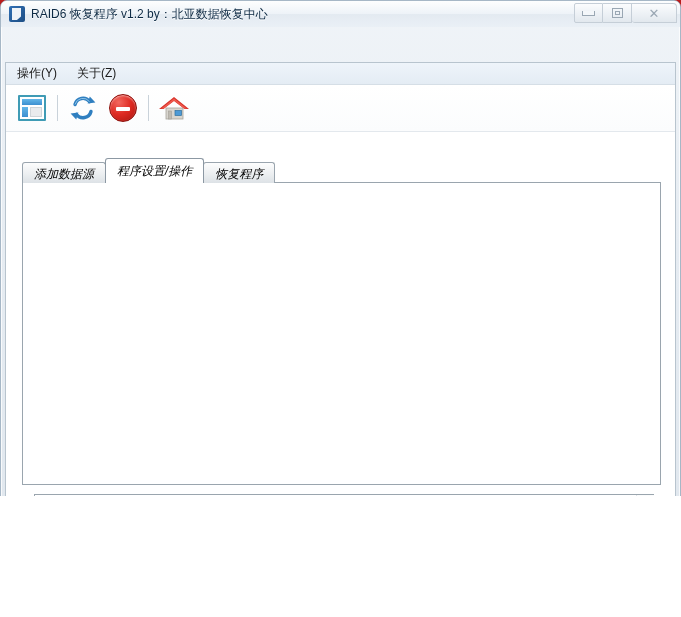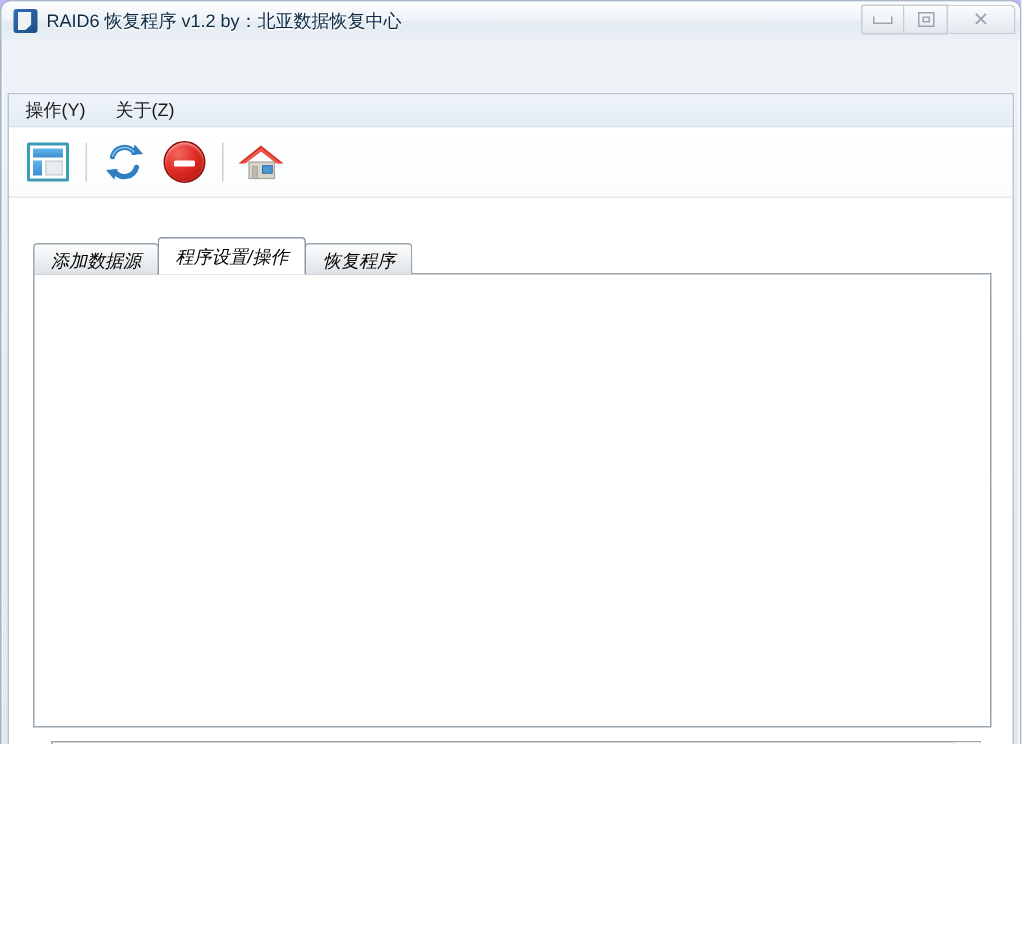--- a/index.html
+++ b/index.html
@@ -16,7 +16,7 @@
     width: 681px;
     height: 496px;
     overflow: hidden;
-    background: #c4b5fd;
+    background: #b91c1c;
   }
 
   

